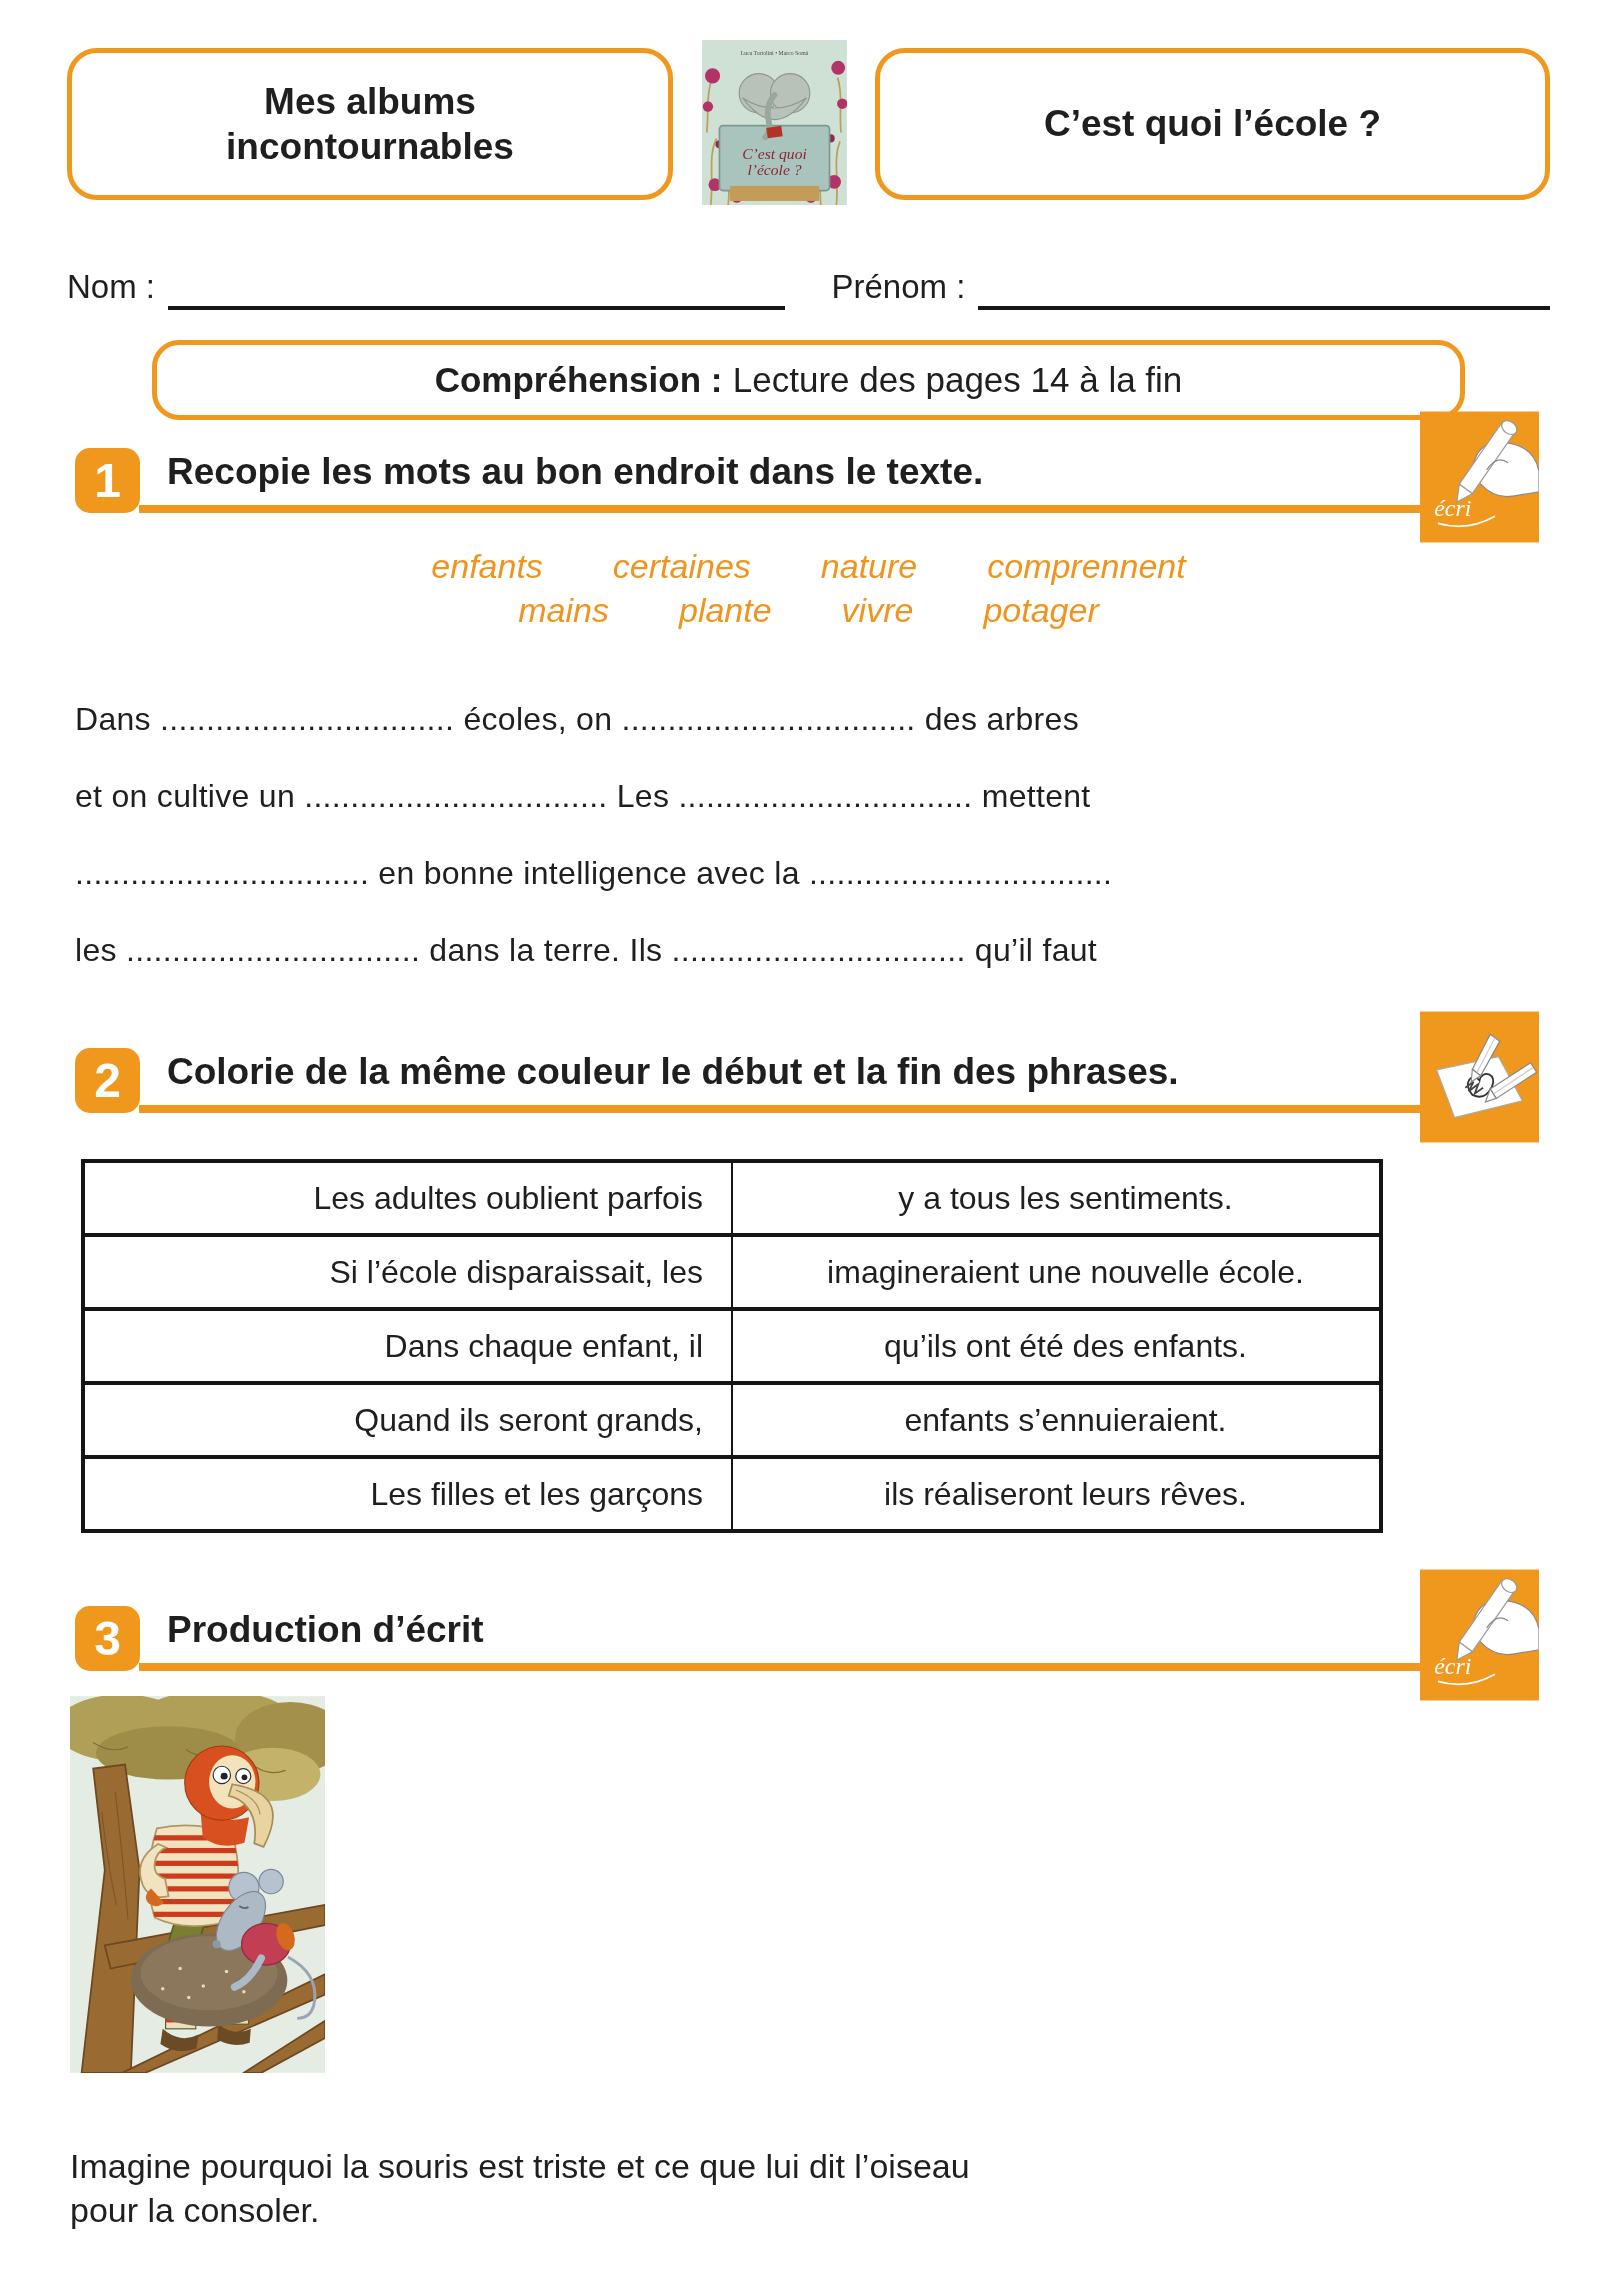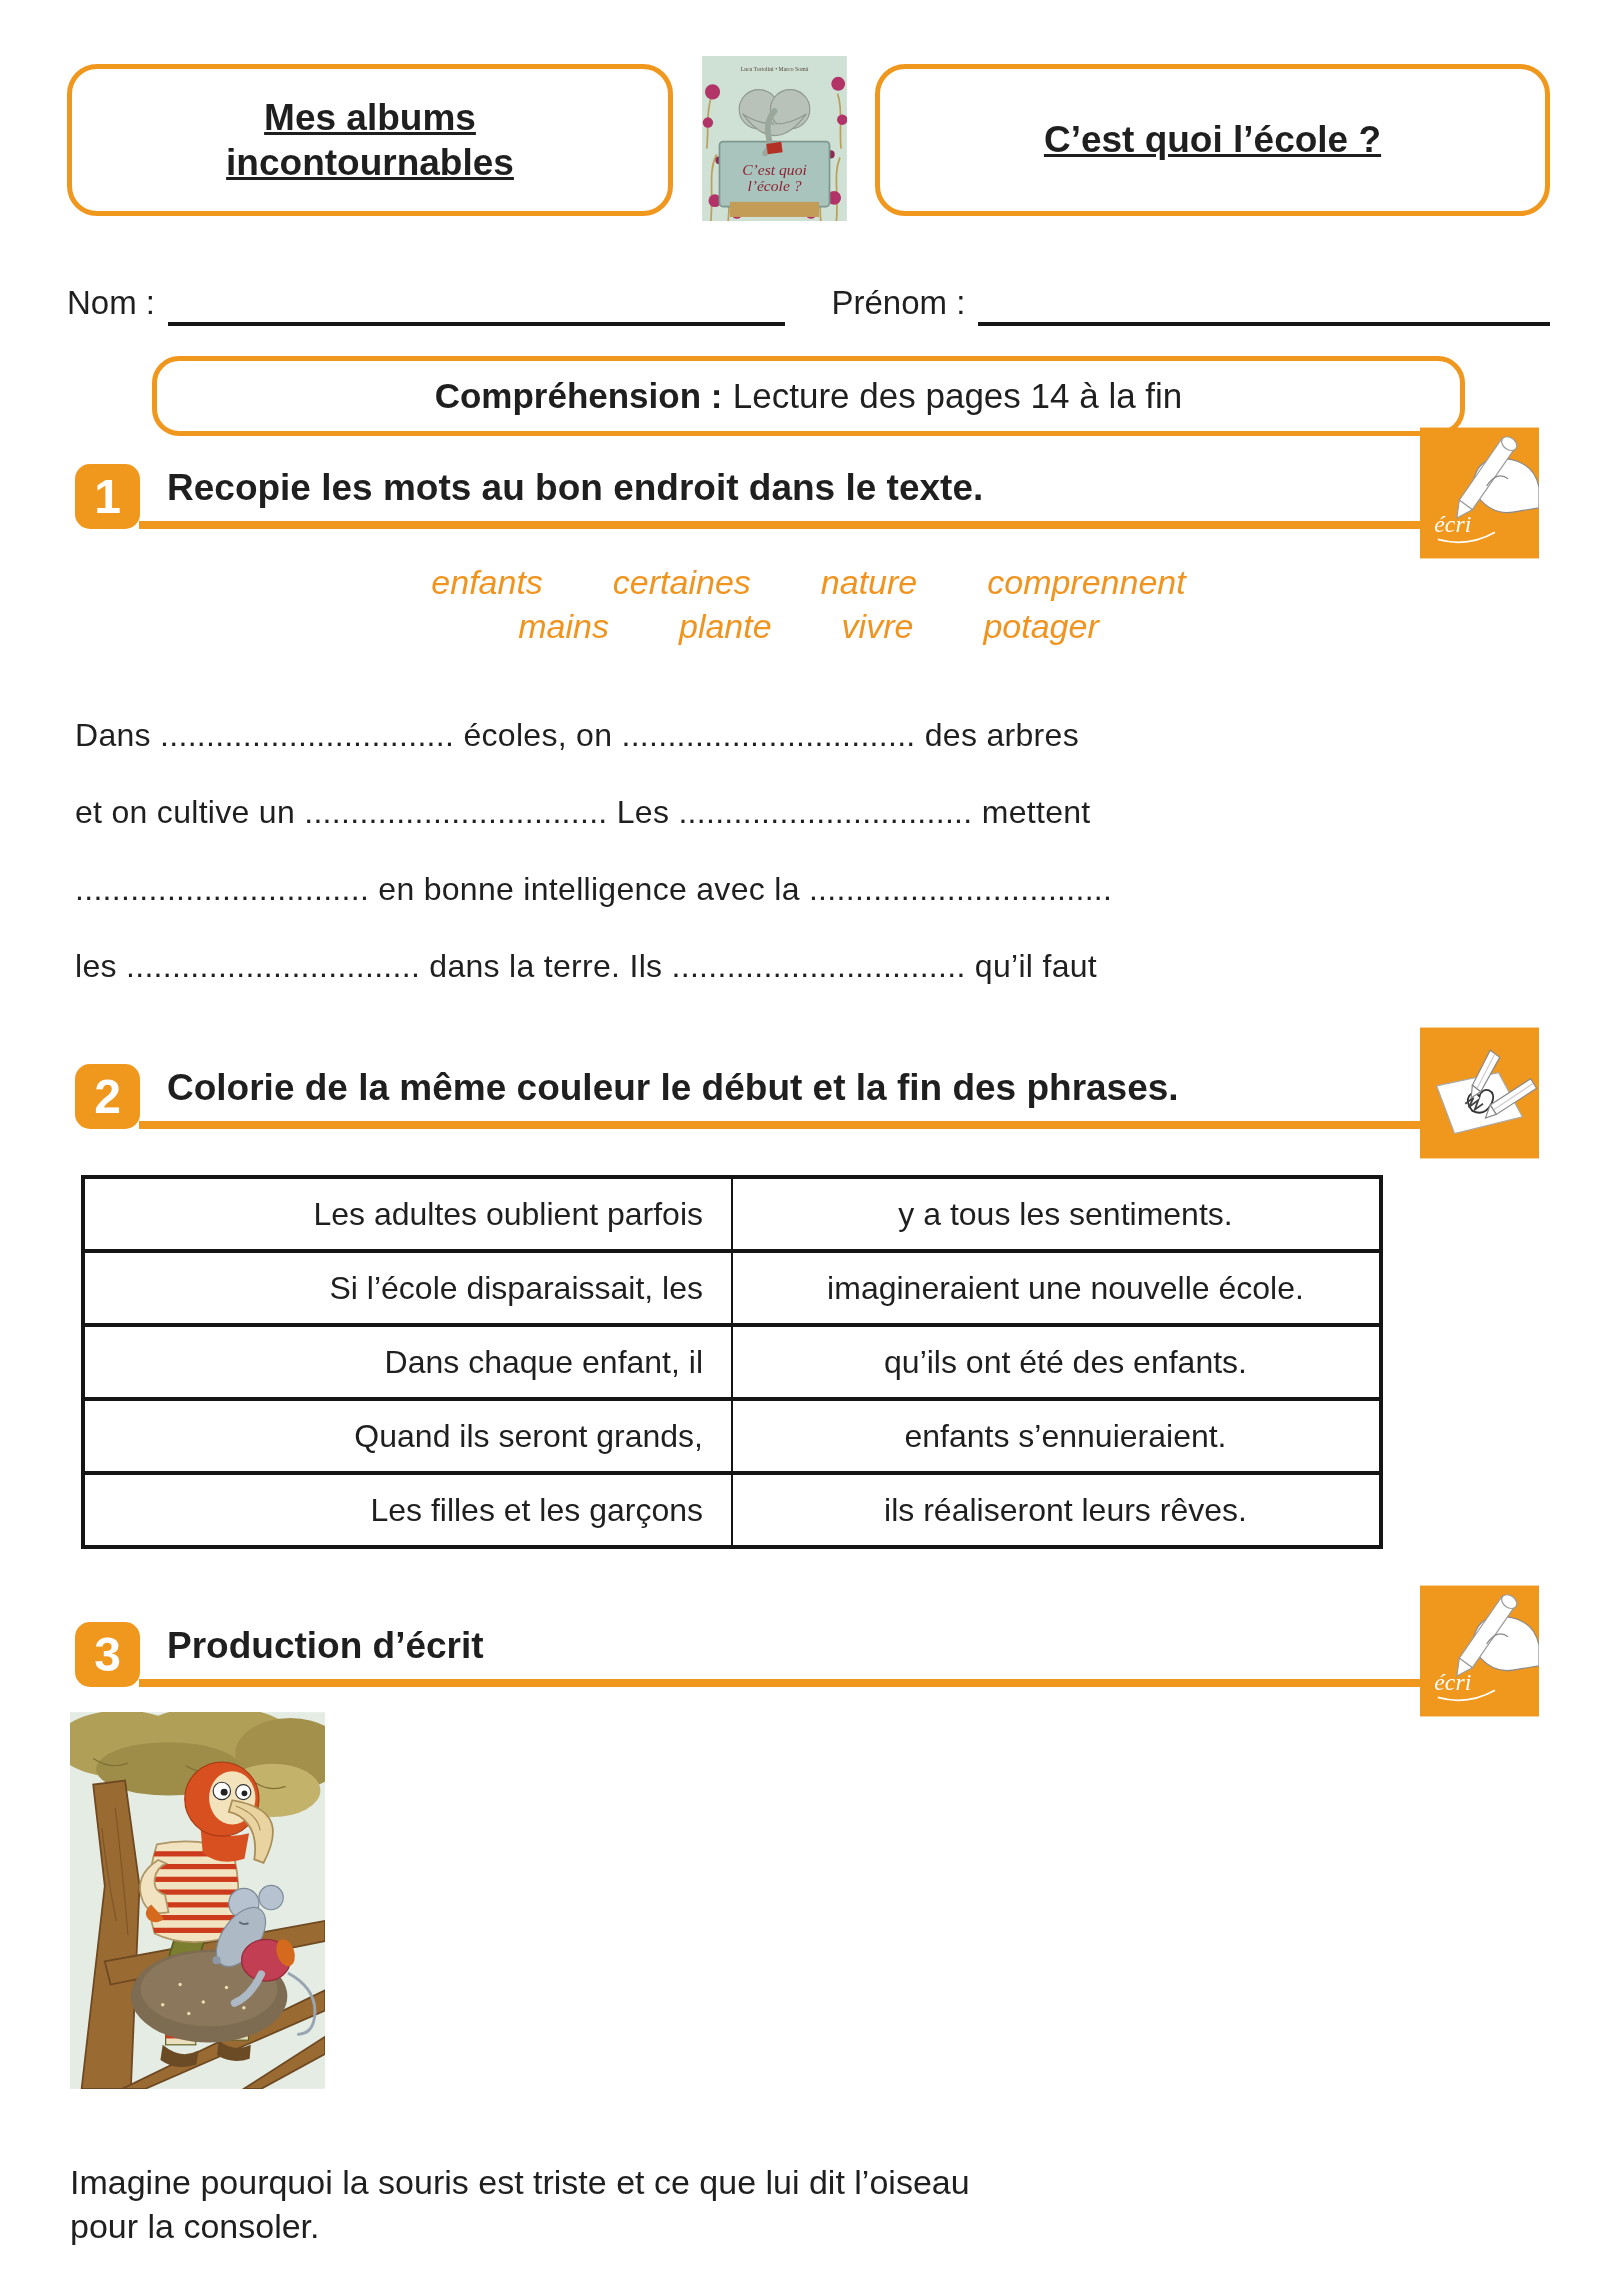--- a/index.html
+++ b/index.html
@@ -17,7 +17,7 @@
   }
 
   
-  .header{display:flex;justify-content:space-between;align-items:flex-start;padding:64px 67px 0;text-decoration:underline;}
+  .header{display:flex;justify-content:space-between;align-items:flex-start;padding:48px 67px 0;}
   .title-box{
     border:5.2px solid var(--accent);border-radius:30px;
     display:flex;flex-direction:column;align-items:center;justify-content:center;

